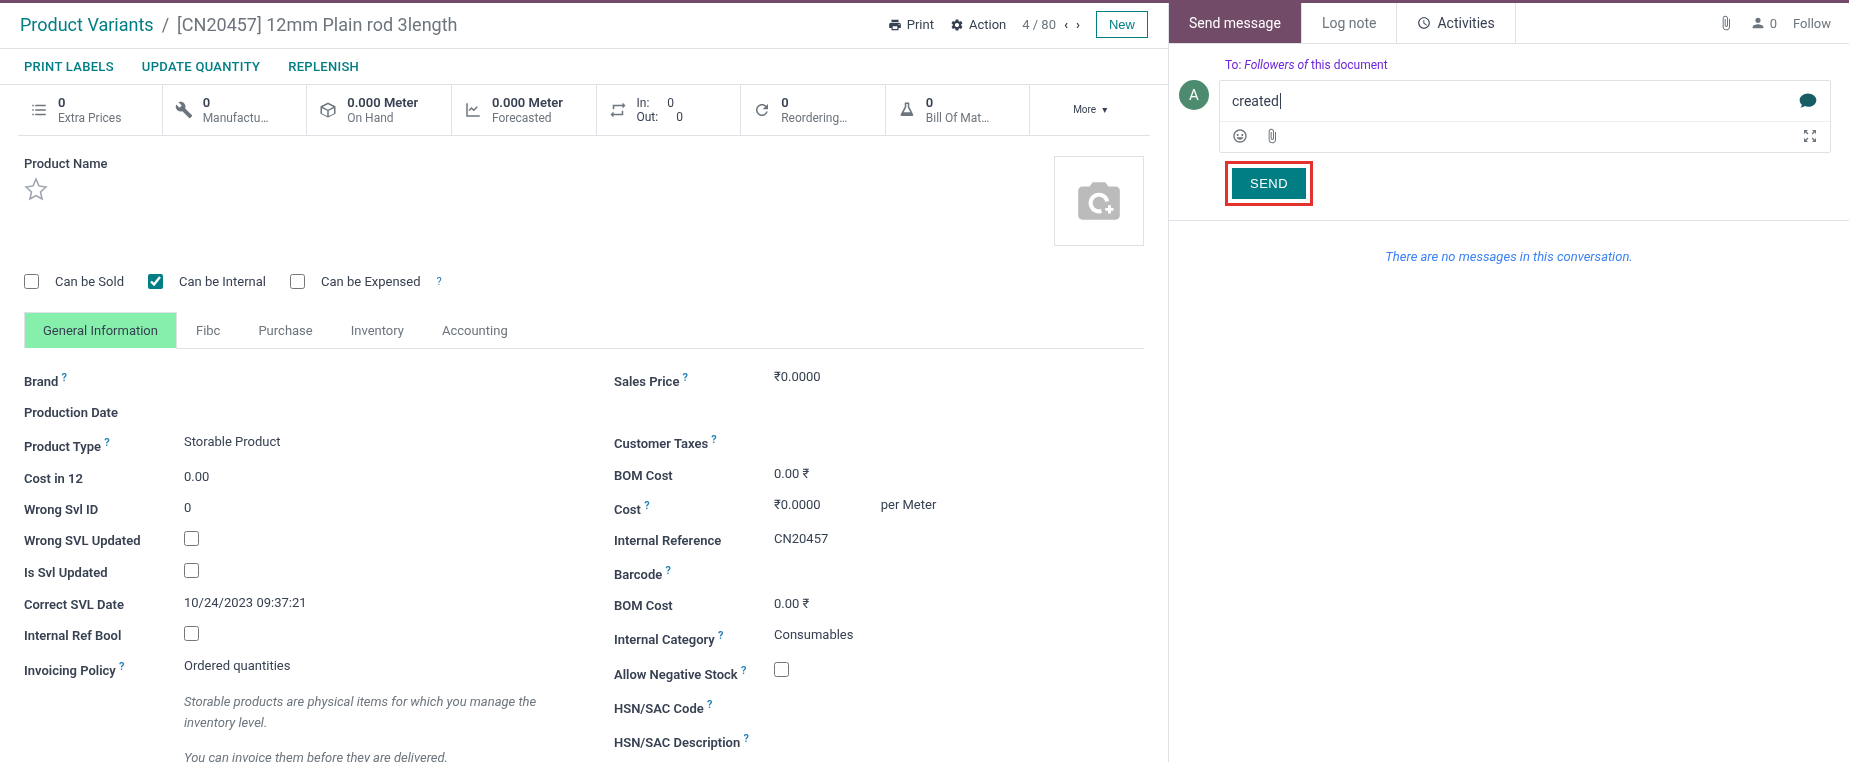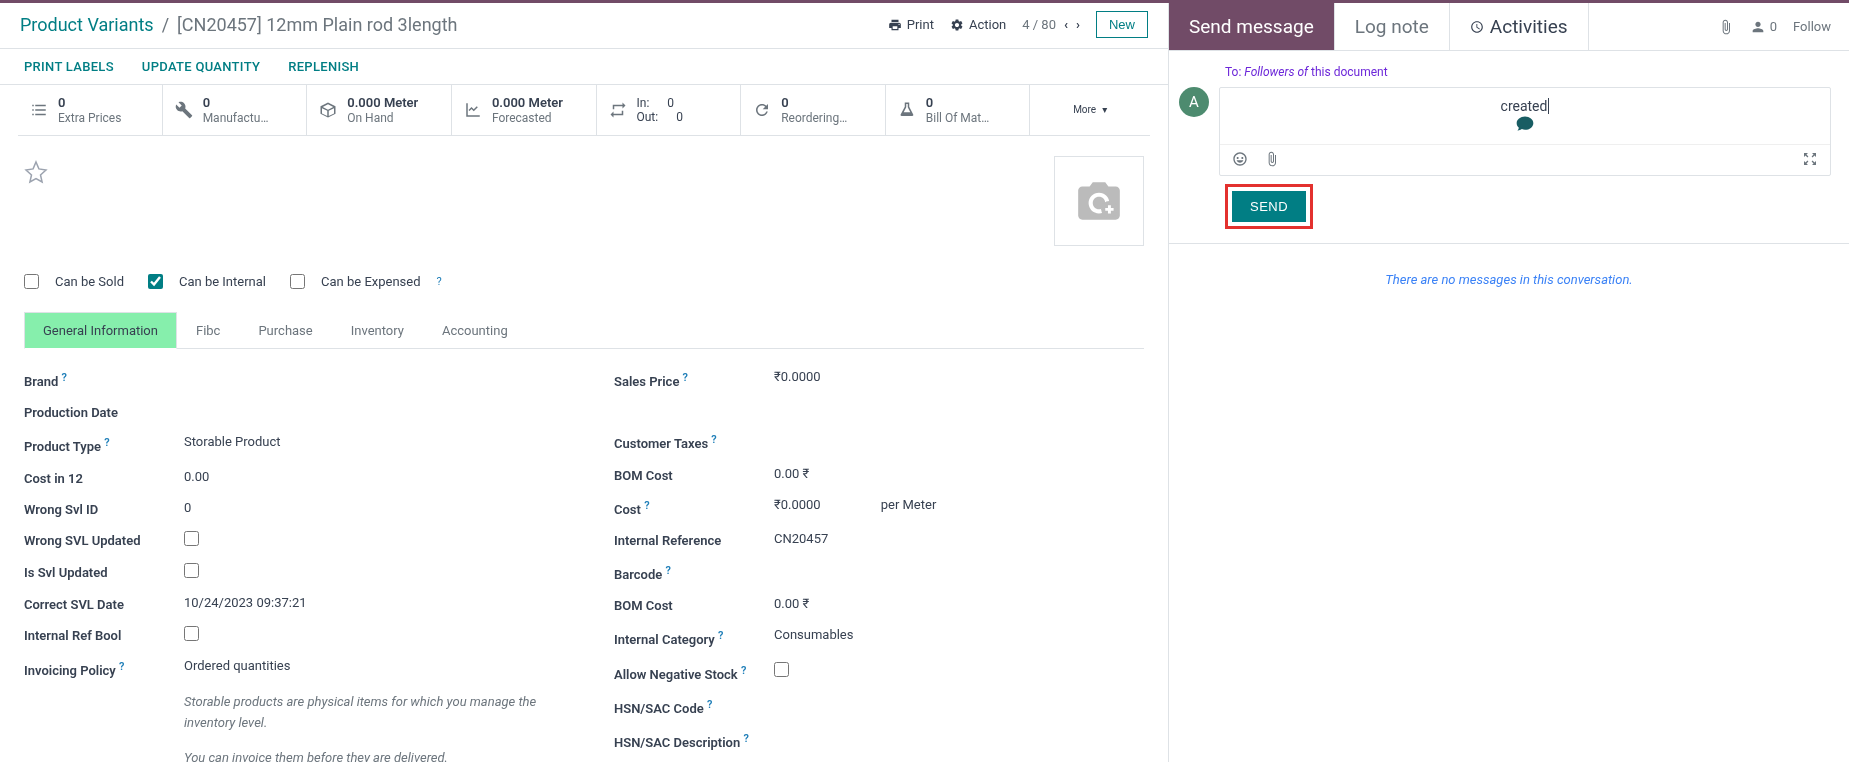--- a/index.html
+++ b/index.html
@@ -70,7 +70,7 @@
 
 .chat-top { display: flex; align-items: center; justify-content: space-between; border-bottom: 1px solid #dee2e6; }
 .chat-tabs { display: flex; }
-.chat-tab { padding: 12px 20px; font-size: 19px; cursor: pointer; border-right: 1px solid #dee2e6; }
+.chat-tab { padding: 12px 20px; font-size: 14px; cursor: pointer; border-right: 1px solid #dee2e6; }
 .chat-tab.send { background: #714b67; color: #fff; }
 .chat-tab.log { color: #6c757d; }
 .chat-tab.act { display: flex; align-items: center; gap: 6px; }

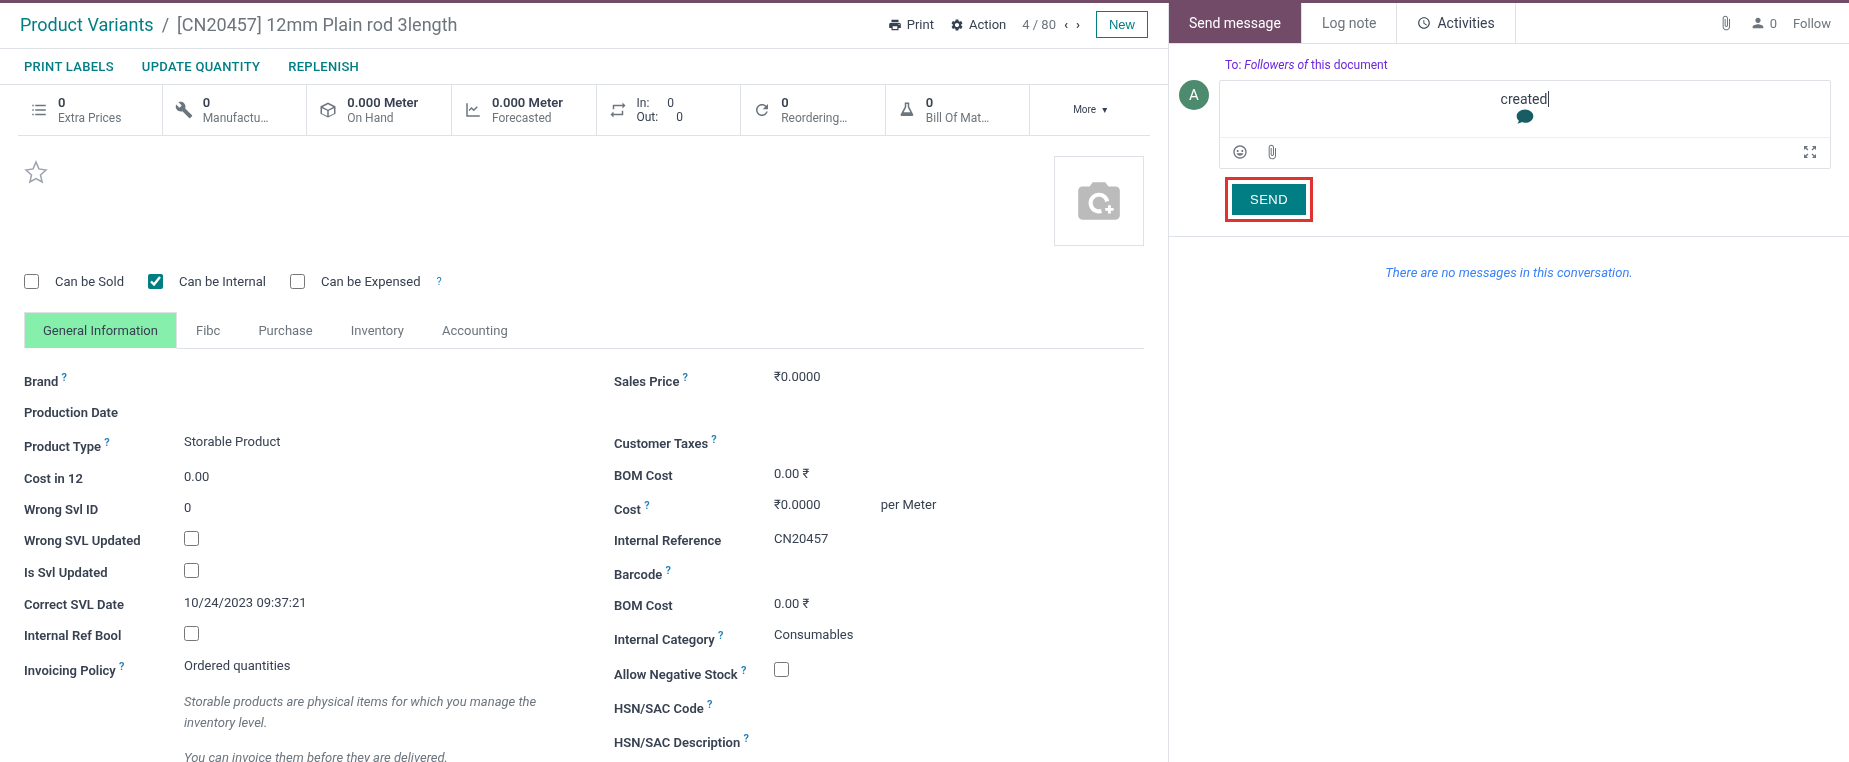--- a/index.html
+++ b/index.html
@@ -84,7 +84,7 @@
 .composer-row { display: flex; align-items: flex-start; gap: 10px; }
 .avatar { width: 30px; height: 30px; border-radius: 50%; background: #4d8b6f; color: #fff; display: flex; align-items: center; justify-content: center; font-size: 15px; flex-shrink: 0; }
 .composer { flex: 1; border: 1px solid #dee2e6; border-radius: 2px; }
-.composer-input { padding: 10px 12px; min-height: 28px; display: flex; align-items: center; justify-content: space-between; flex-direction: column; }
+.composer-input { padding: 10px 12px; min-height: 28px; display: flex; align-items: center; justify-content: space-between; }
 .composer-input .txt { font-size: 14px; color: #374151; display: flex; align-items: center; }
 .cursor { display: inline-block; width: 1px; height: 16px; background: #374151; margin-left: 1px; }
 .chat-bubble-ic { width: 20px; height: 20px; fill: #185d63; }

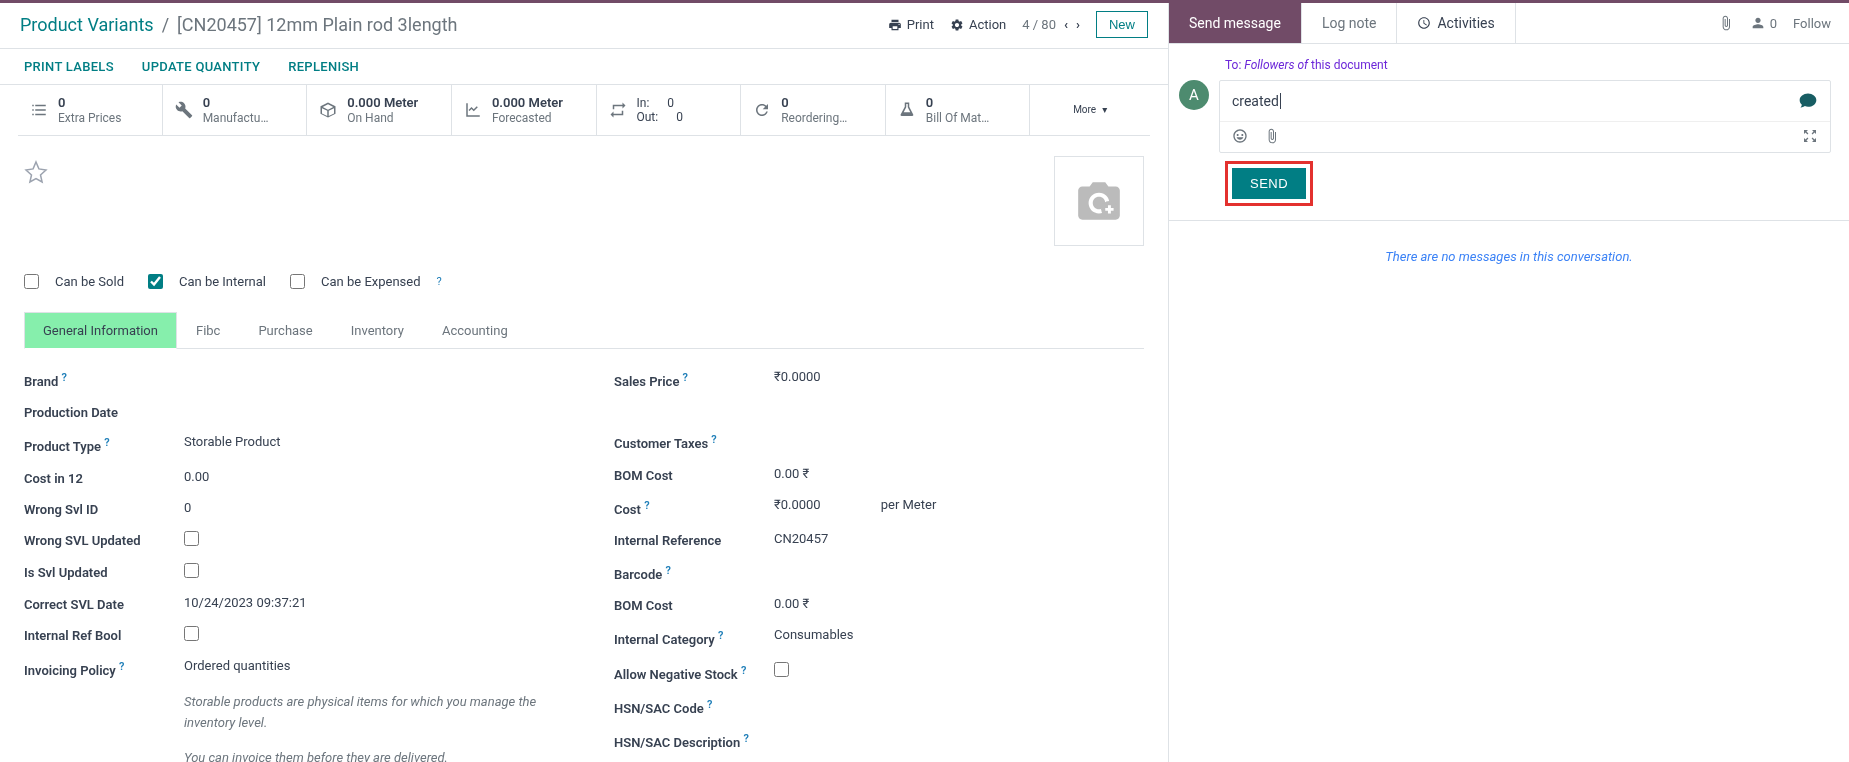--- a/index.html
+++ b/index.html
@@ -216,6 +216,7 @@
     <div class="sheet">
       <div class="title-row">
         <div class="title-left">
+          <div class="fieldlbl">Product Name</div>
           <div class="prodname">
             <svg class="star" viewBox="0 0 24 24">
                 <path d="M12 2l2.9 6.9L22 10l-5.5 5 1.6 7L12 18.5 5.9 22l1.6-7L2 10l7.1-1.1L12 2z"></path>

